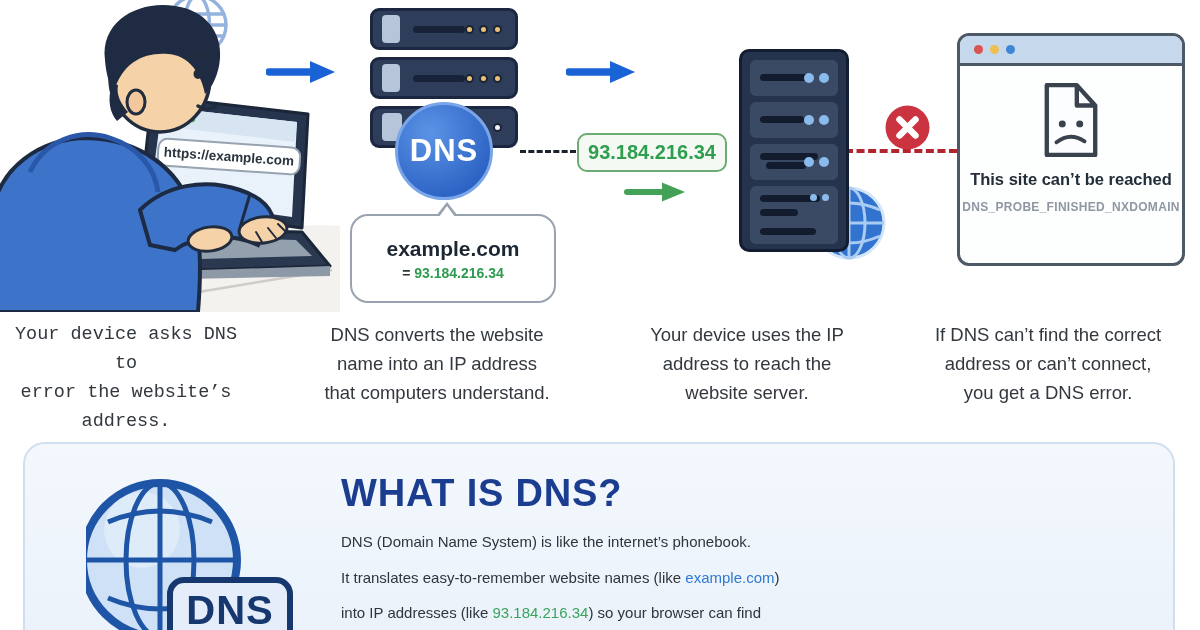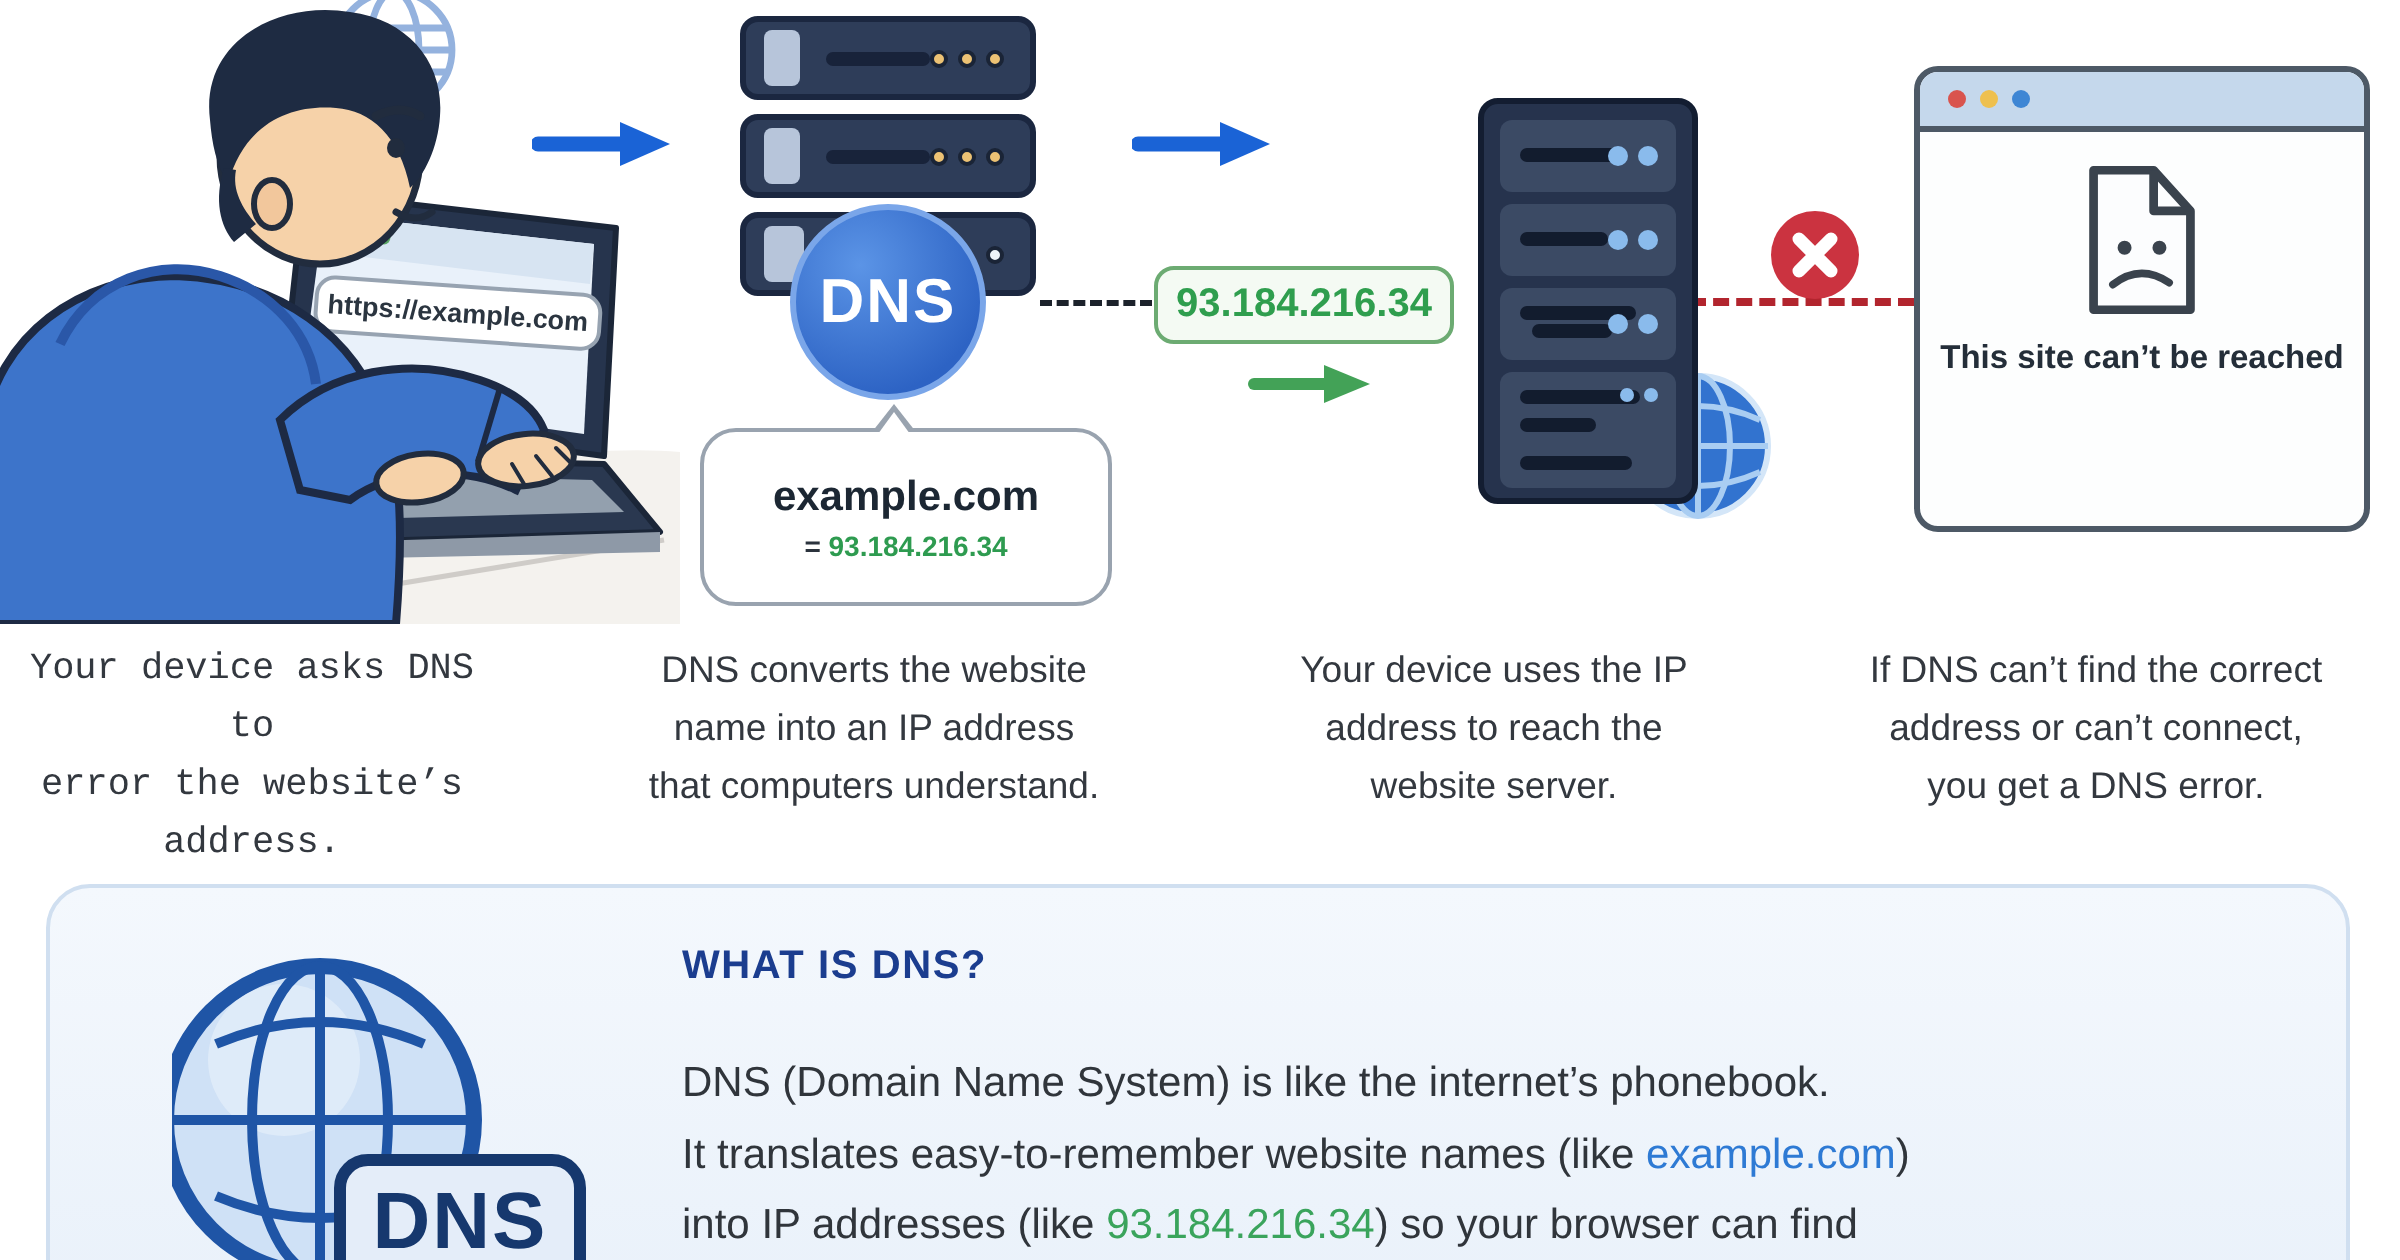--- a/index.html
+++ b/index.html
@@ -262,6 +262,7 @@
       <path d="M17,63 Q31,52 46,62" fill="none" stroke="#3a434d" stroke-width="4" stroke-linecap="round"></path>
     </svg>
     <div class="err-title">This site can’t be reached</div>
+    <div class="err-code">DNS_PROBE_FINISHED_NXDOMAIN</div>
   </div>
 
   <div class="abs caption c1">

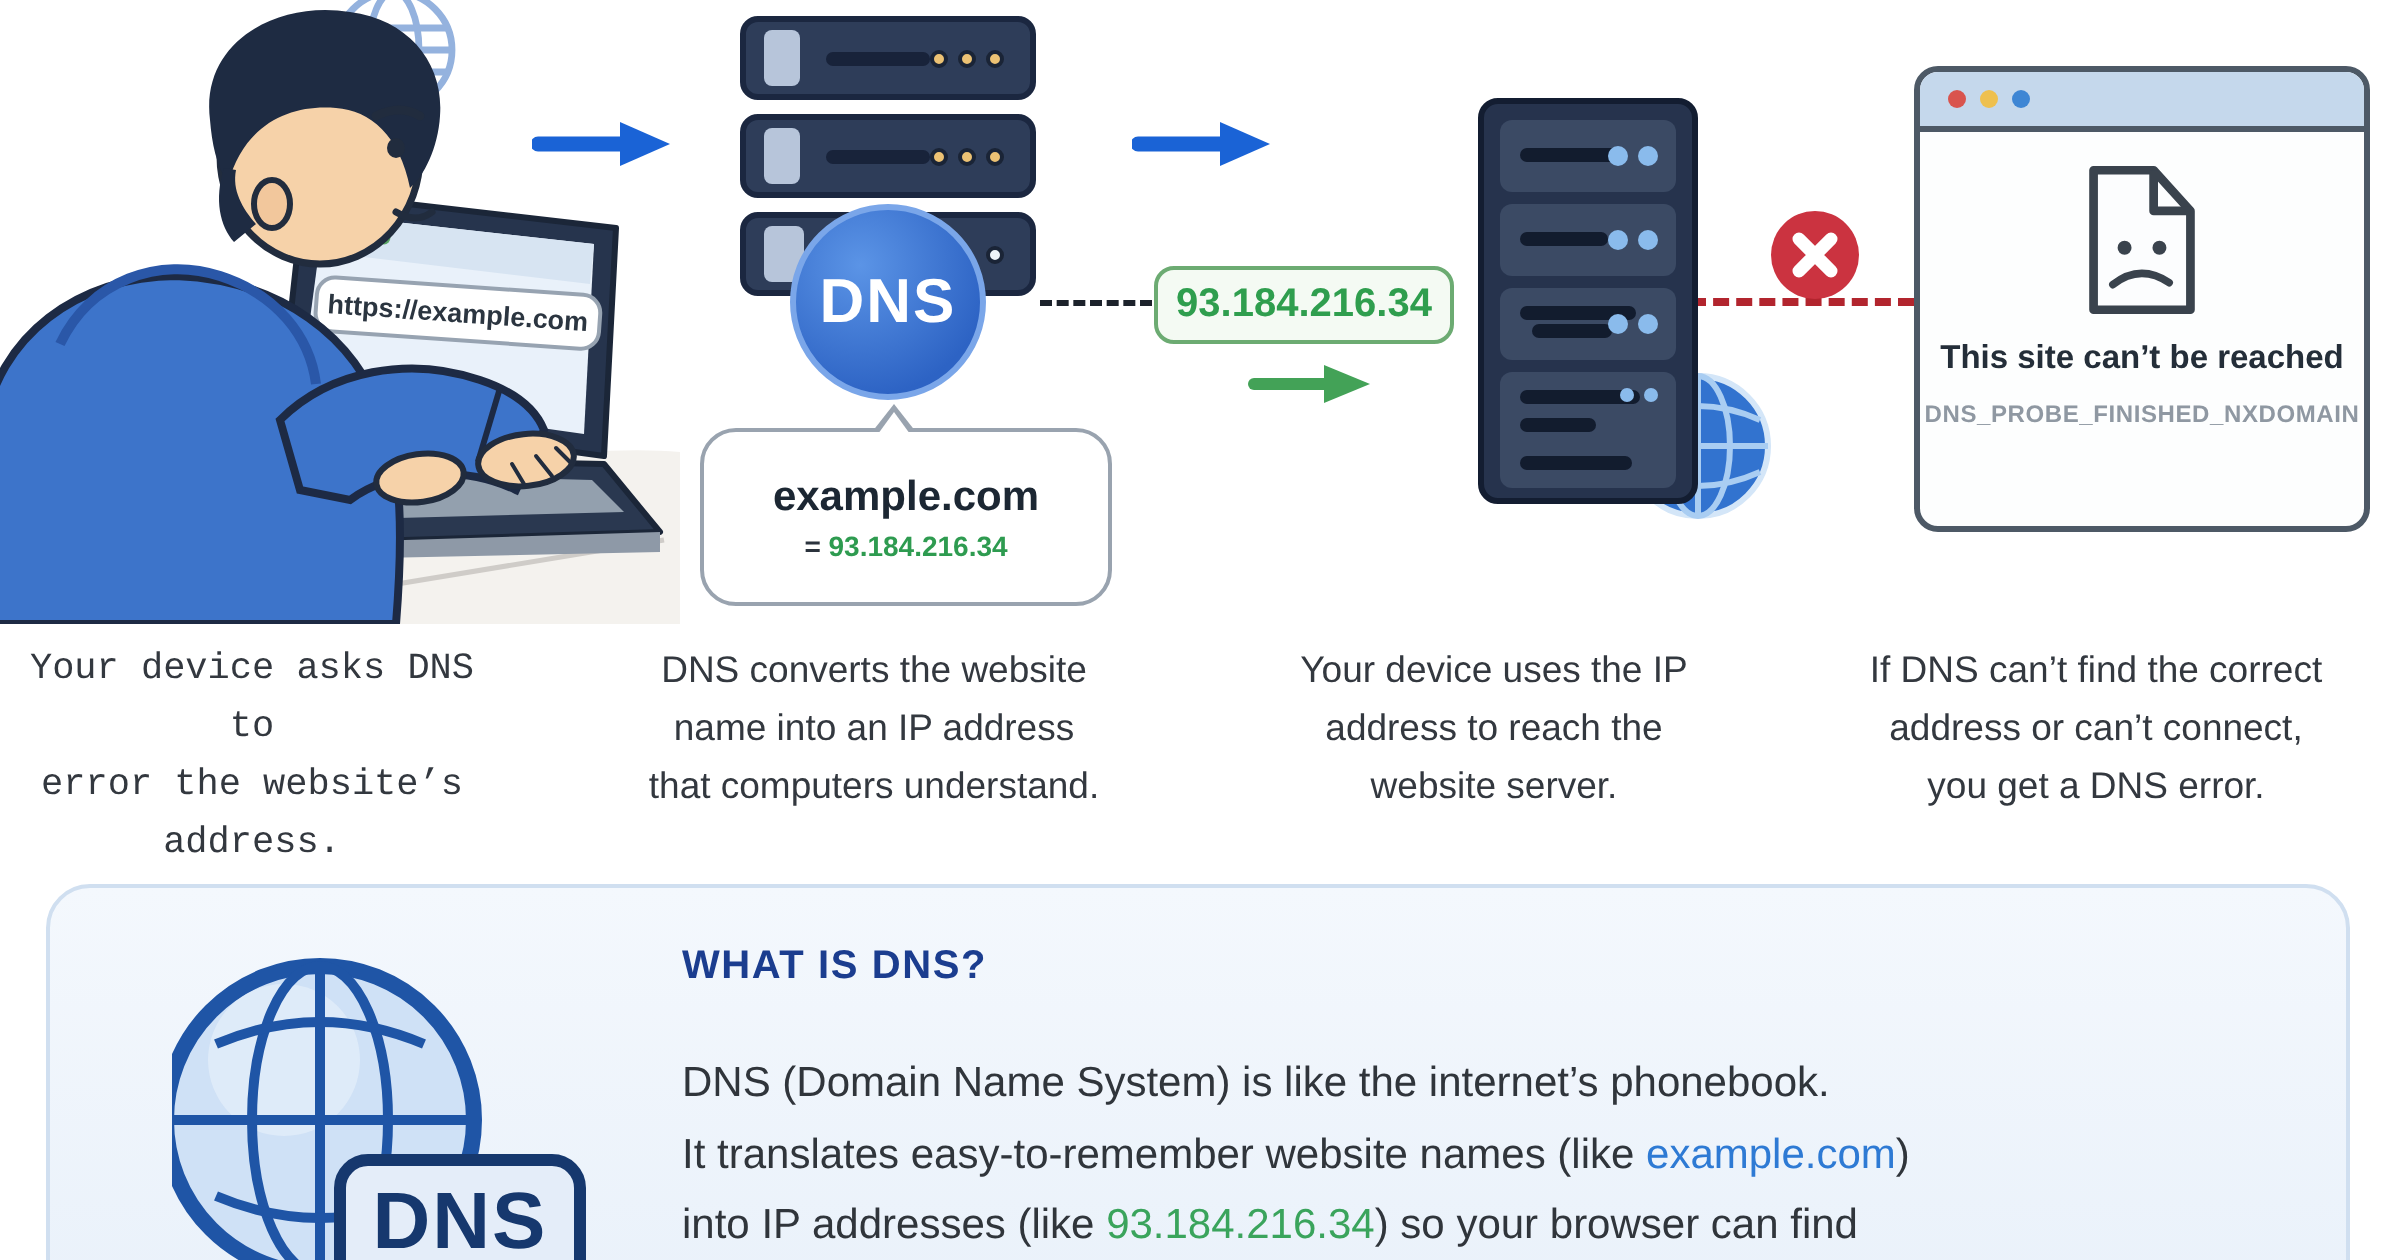--- a/index.html
+++ b/index.html
@@ -81,7 +81,7 @@
     background:linear-gradient(180deg,#f4f8fd 0%, #e9f1fa 100%);
     border:2px solid #d0dff0; border-radius:22px; z-index:1; }
   .globe-dns { left:86px; top:464px; z-index:2; }
-  .info-heading { left:341px; top:472px; font-size:20px; font-weight:800; color:#1b3d8f; letter-spacing:0.8px; z-index:2; }
+  .info-heading { left:341px; top:472px; font-size:38px; font-weight:800; color:#1b3d8f; letter-spacing:0.8px; z-index:2; }
   .info-body { left:341px; top:524px; width:800px; font-size:21px; line-height:35.5px; color:#30353b; z-index:2; }
   .t-link { color:#2e7ad4; }
   .t-green { color:#3aa45c; }

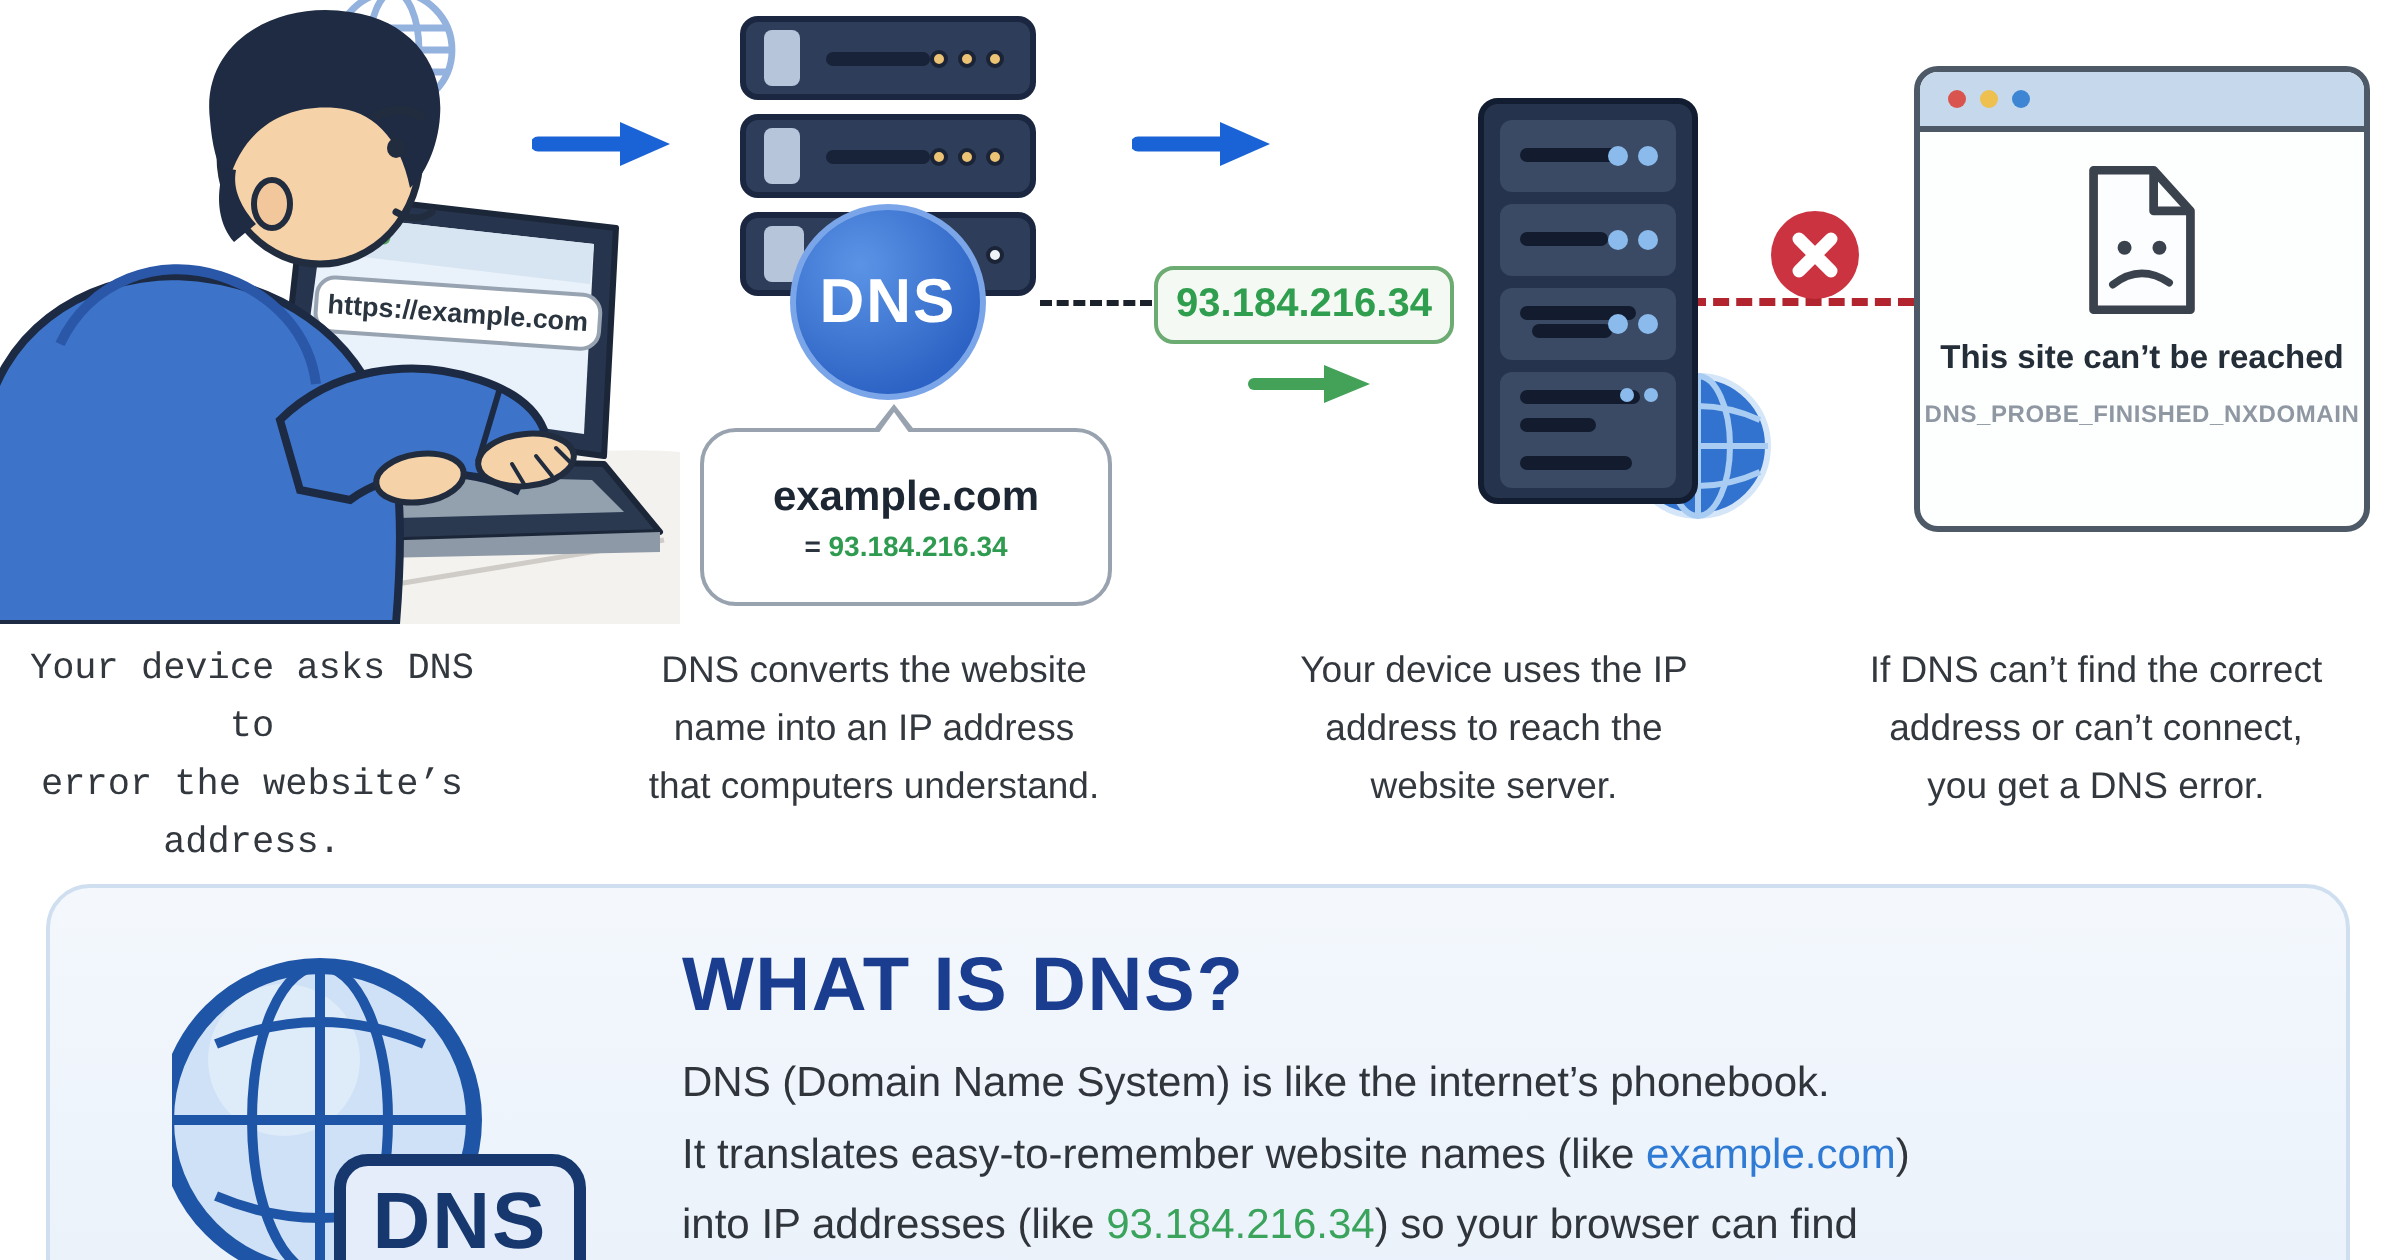--- a/index.html
+++ b/index.html
@@ -82,7 +82,7 @@
     border:2px solid #d0dff0; border-radius:22px; z-index:1; }
   .globe-dns { left:86px; top:464px; z-index:2; }
   .info-heading { left:341px; top:472px; font-size:38px; font-weight:800; color:#1b3d8f; letter-spacing:0.8px; z-index:2; }
-  .info-body { left:341px; top:524px; width:800px; font-size:21px; line-height:35.5px; color:#30353b; z-index:2; }
+  .info-body { left:341px; top:524px; width:800px; font-size:15px; line-height:35.5px; color:#30353b; z-index:2; }
   .t-link { color:#2e7ad4; }
   .t-green { color:#3aa45c; }
 </style>

